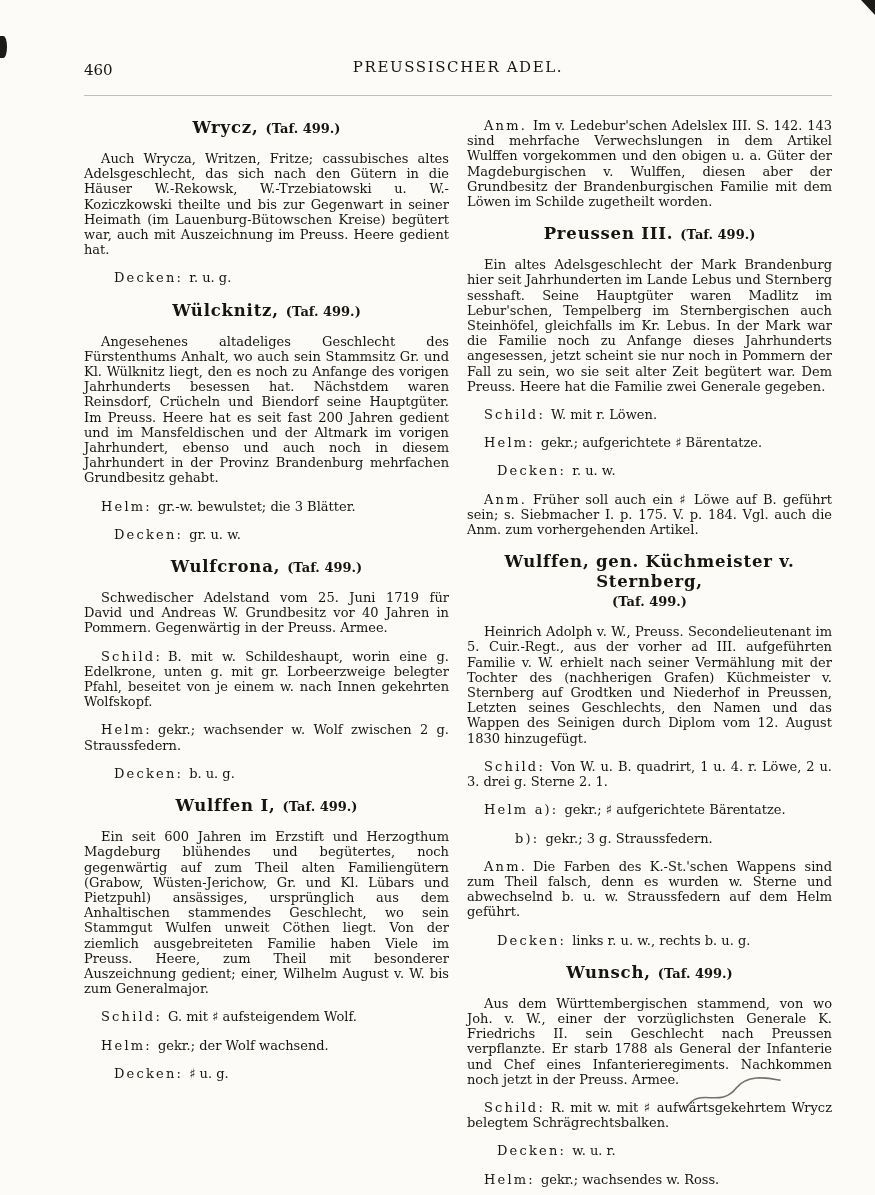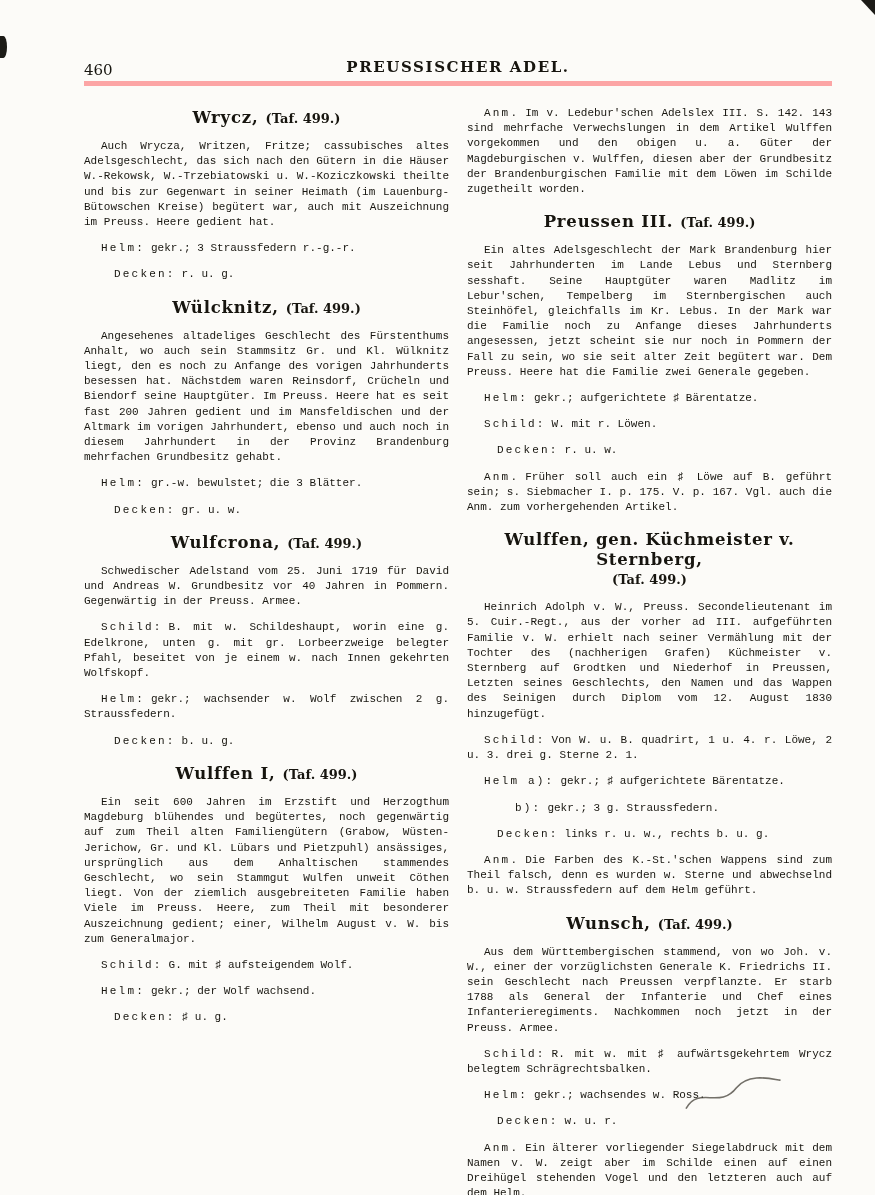--- a/index.html
+++ b/index.html
@@ -22,8 +22,8 @@
   }
   .header {
     position: relative;
-    padding-bottom: 1px;
-    border-bottom: 5px solid #fca5a5;
+    padding-bottom: 15px;
+    border-bottom: 1px solid #fca5a5;
     height: 22px;
   }
   .page-number {

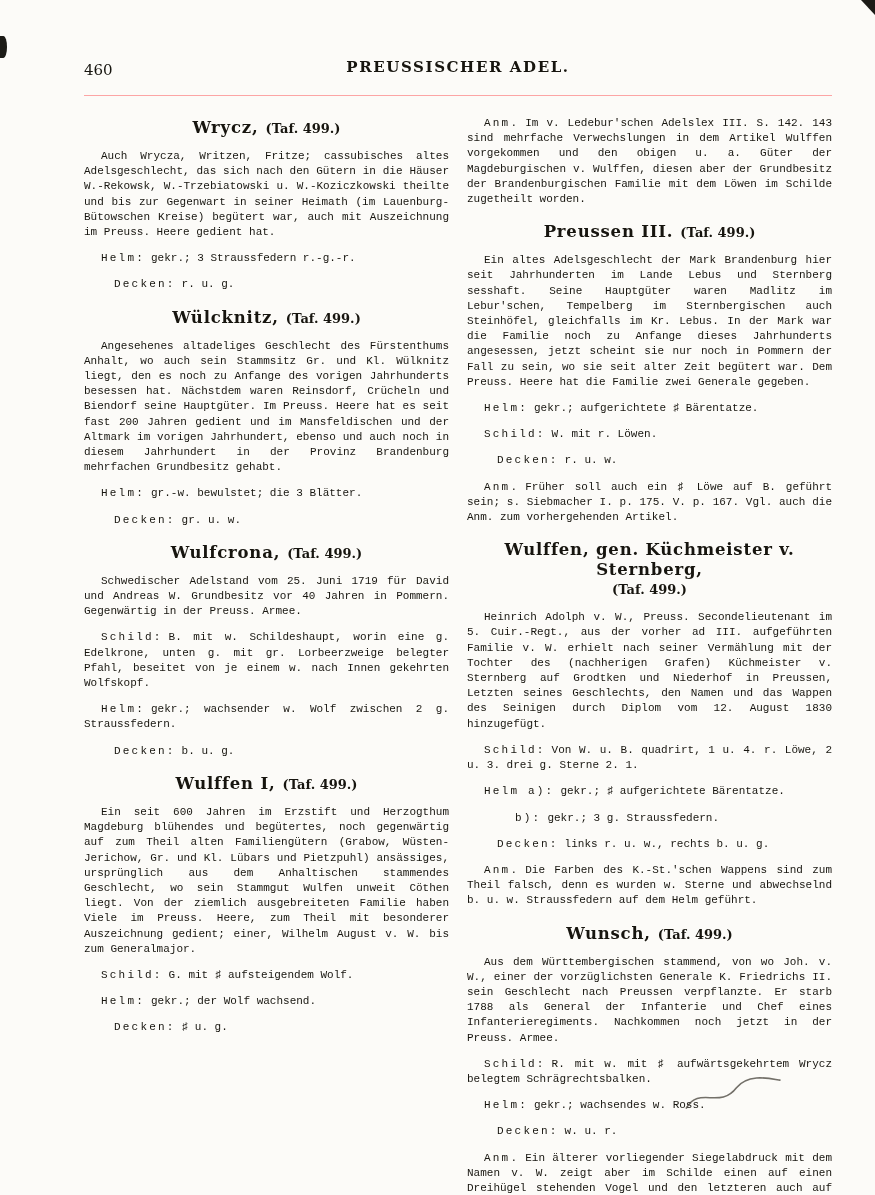--- a/index.html
+++ b/index.html
@@ -34,7 +34,7 @@
     display: block;
     text-align: center;
     font-size: 15px;
-    font-weight: 700;
+    font-weight: 400;
     letter-spacing: 1.6px;
   }
   .columns {

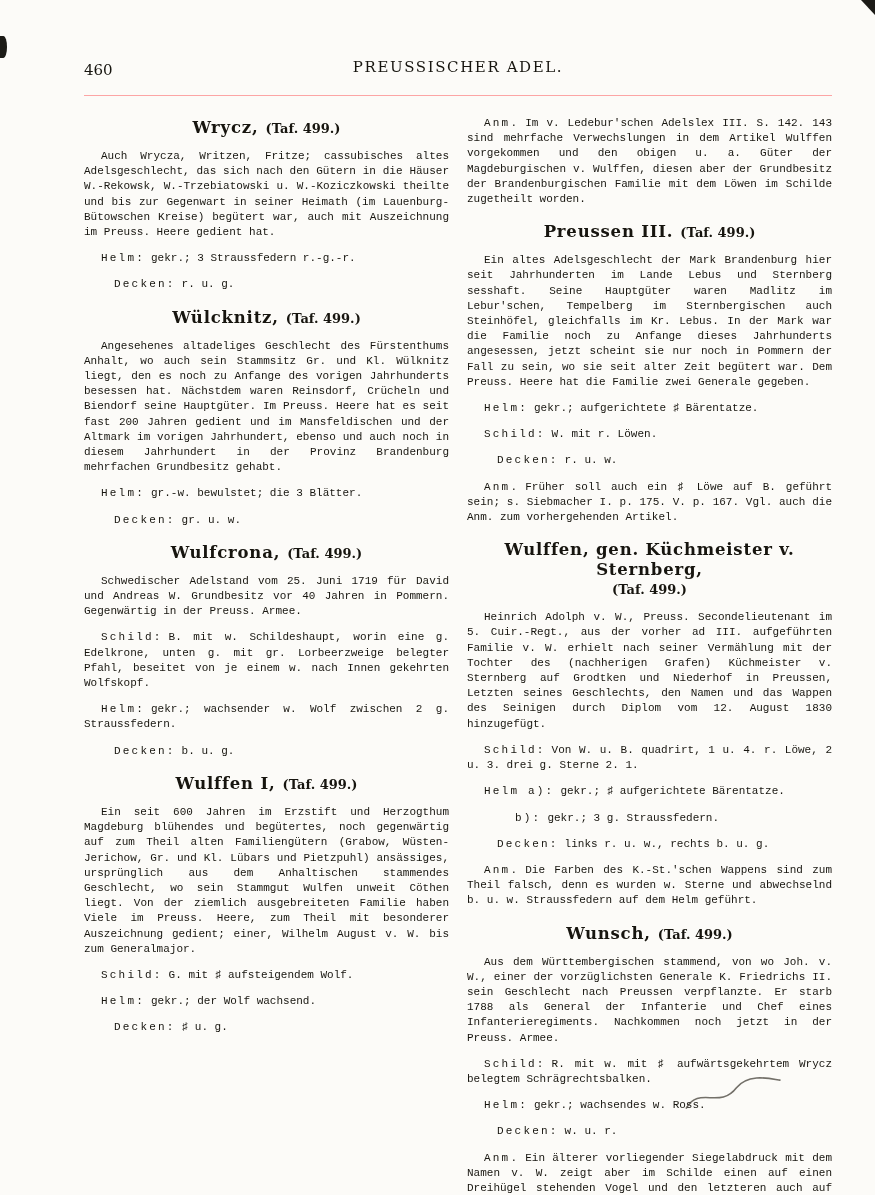--- a/index.html
+++ b/index.html
@@ -54,13 +54,12 @@
   .entry-taf  { font-size: 13px; margin-left: 7px; white-space: nowrap; }
   .entry-heading.stacked .entry-taf { display: block; margin-left: 0; margin-top: 1px; }
   .para {
-    font-size: 11px;
+    font-size: 13px;
     line-height: 15.2px;
     text-align: justify;
     text-indent: 17px;
     hyphens: auto; -webkit-hyphens: auto;
     overflow-wrap: break-word;
-    font-family: Liberation Mono, monospace;
   }
   .para.deep   { text-indent: 30px; }
   .para.deeper { text-indent: 48px; }

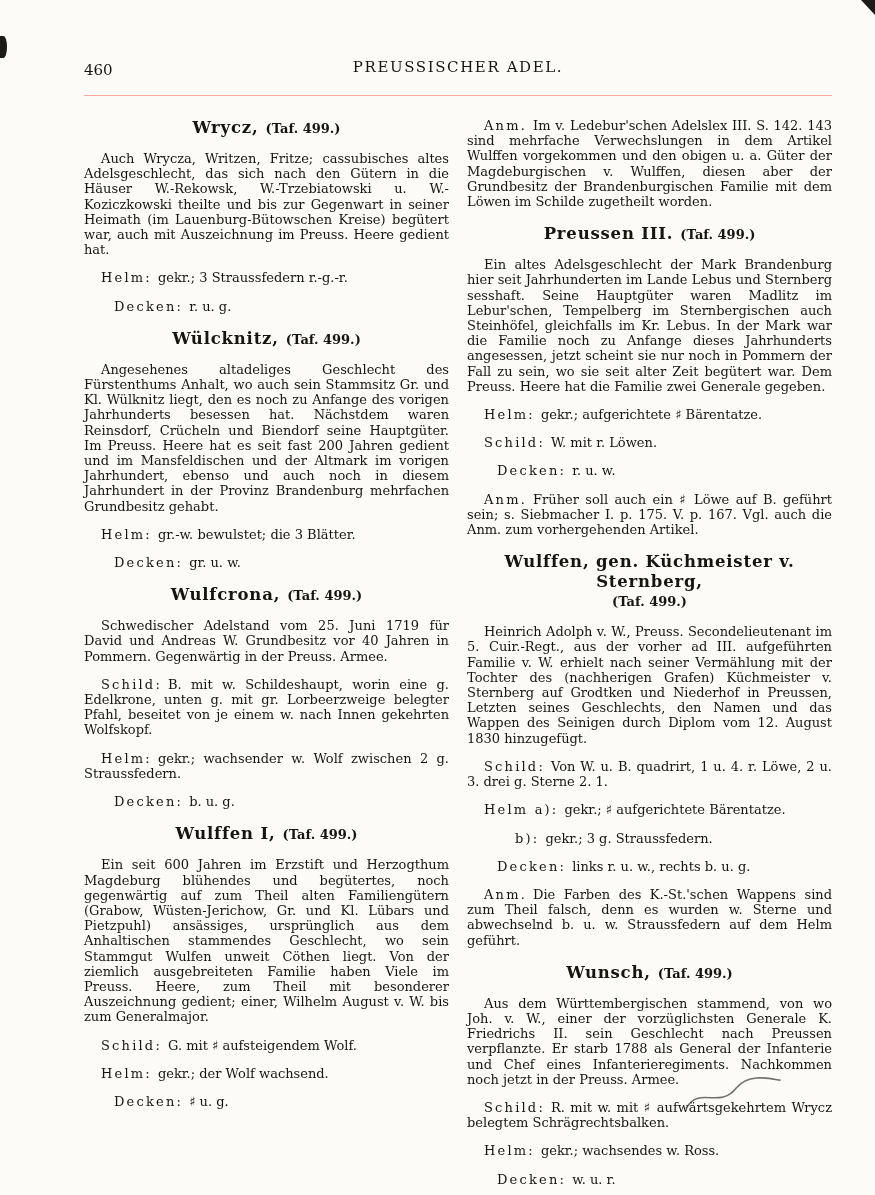--- a/index.html
+++ b/index.html
@@ -92,7 +92,6 @@
           <section class="entry">
             <h3 class="entry-heading"><span class="entry-name">Wrycz,</span><span class="entry-taf">(Taf. 499.)</span></h3>
             <p class="para"><span class="ptext">Auch Wrycza, Writzen, Fritze; cassubisches altes Adelsgeschlecht, das sich nach den Gütern in die Häuser W.-Rekowsk, W.-Trzebiatowski u. W.-Koziczkowski theilte und bis zur Gegenwart in seiner Heimath (im Lauenburg-Bütowschen Kreise) begütert war, auch mit Auszeichnung im Preuss. Heere gedient hat.</span></p>
-            <p class="para labeled"><span class="label">Helm:</span><span class="ptext">gekr.; 3 Straussfedern r.-g.-r.</span></p>
             <p class="para labeled deep"><span class="label">Decken:</span><span class="ptext">r. u. g.</span></p>
           </section>
           <section class="entry">

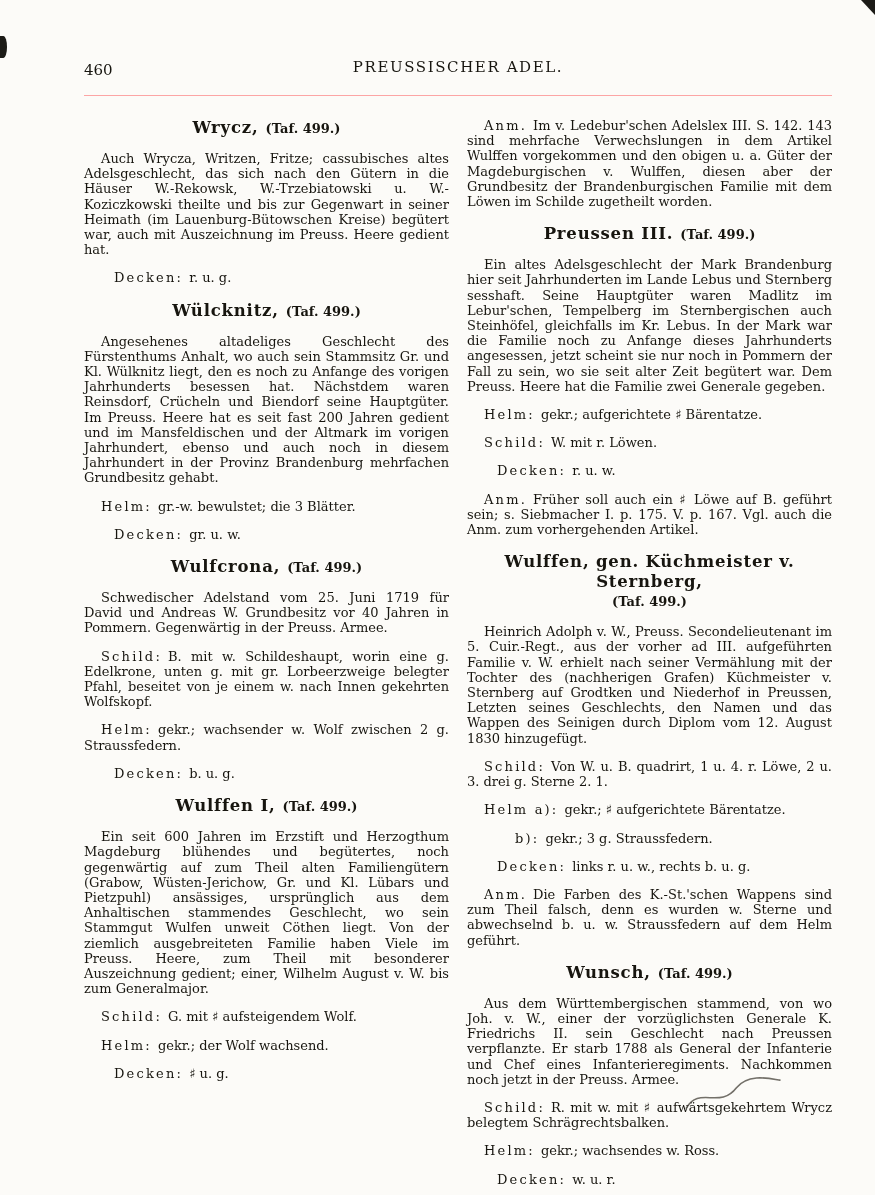--- a/index.html
+++ b/index.html
@@ -122,8 +122,8 @@
           <section class="entry">
             <h3 class="entry-heading"><span class="entry-name">Preussen III.</span><span class="entry-taf">(Taf. 499.)</span></h3>
             <p class="para"><span class="ptext">Ein altes Adelsgeschlecht der Mark Brandenburg hier seit Jahrhunderten im Lande Lebus und Sternberg sesshaft. Seine Hauptgüter waren Madlitz im Lebur'schen, Tempelberg im Sternbergischen auch Steinhöfel, gleichfalls im Kr. Lebus. In der Mark war die Familie noch zu Anfange dieses Jahrhunderts angesessen, jetzt scheint sie nur noch in Pommern der Fall zu sein, wo sie seit alter Zeit begütert war. Dem Preuss. Heere hat die Familie zwei Generale gegeben.</span></p>
+            <p class="para labeled"><span class="label">Schild:</span><span class="ptext">W. mit r. Löwen.</span></p>
             <p class="para labeled"><span class="label">Helm:</span><span class="ptext">gekr.; aufgerichtete ♯ Bärentatze.</span></p>
-            <p class="para labeled"><span class="label">Schild:</span><span class="ptext">W. mit r. Löwen.</span></p>
             <p class="para labeled deep"><span class="label">Decken:</span><span class="ptext">r. u. w.</span></p>
             <p class="para labeled"><span class="label">Anm.</span><span class="ptext">Früher soll auch ein ♯ Löwe auf B. geführt sein; s. Siebmacher I. p. 175. V. p. 167. Vgl. auch die Anm. zum vorhergehenden Artikel.</span></p>
           </section>

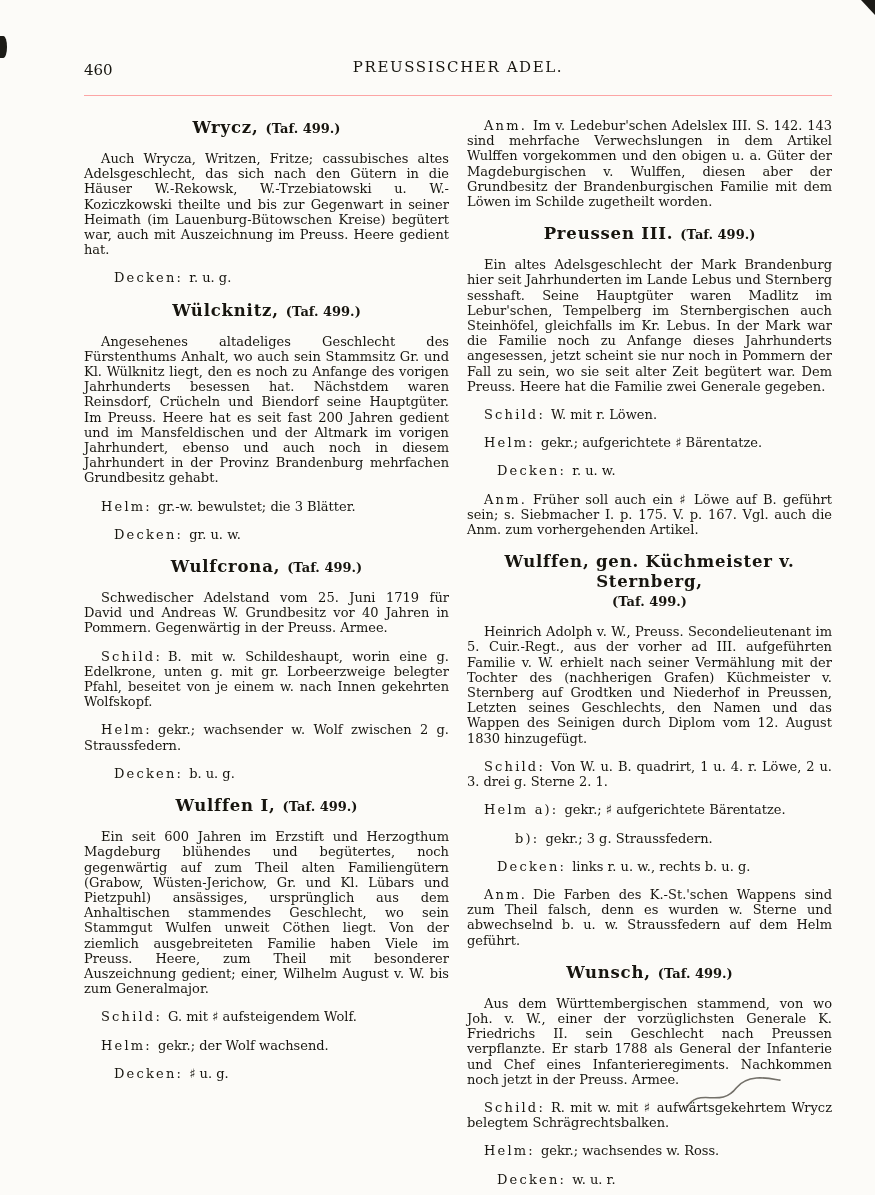--- a/index.html
+++ b/index.html
@@ -125,7 +125,7 @@
             <p class="para labeled"><span class="label">Schild:</span><span class="ptext">W. mit r. Löwen.</span></p>
             <p class="para labeled"><span class="label">Helm:</span><span class="ptext">gekr.; aufgerichtete ♯ Bärentatze.</span></p>
             <p class="para labeled deep"><span class="label">Decken:</span><span class="ptext">r. u. w.</span></p>
-            <p class="para labeled"><span class="label">Anm.</span><span class="ptext">Früher soll auch ein ♯ Löwe auf B. geführt sein; s. Siebmacher I. p. 175. V. p. 167. Vgl. auch die Anm. zum vorhergehenden Artikel.</span></p>
+            <p class="para labeled"><span class="label">Anm.</span><span class="ptext">Früher soll auch ein ♯ Löwe auf B. geführt sein; s. Siebmacher I. p. 175. V. p. 184. Vgl. auch die Anm. zum vorhergehenden Artikel.</span></p>
           </section>
           <section class="entry">
             <h3 class="entry-heading stacked"><span class="entry-name">Wulffen, gen. Küchmeister v. Sternberg,</span><span class="entry-taf">(Taf. 499.)</span></h3>

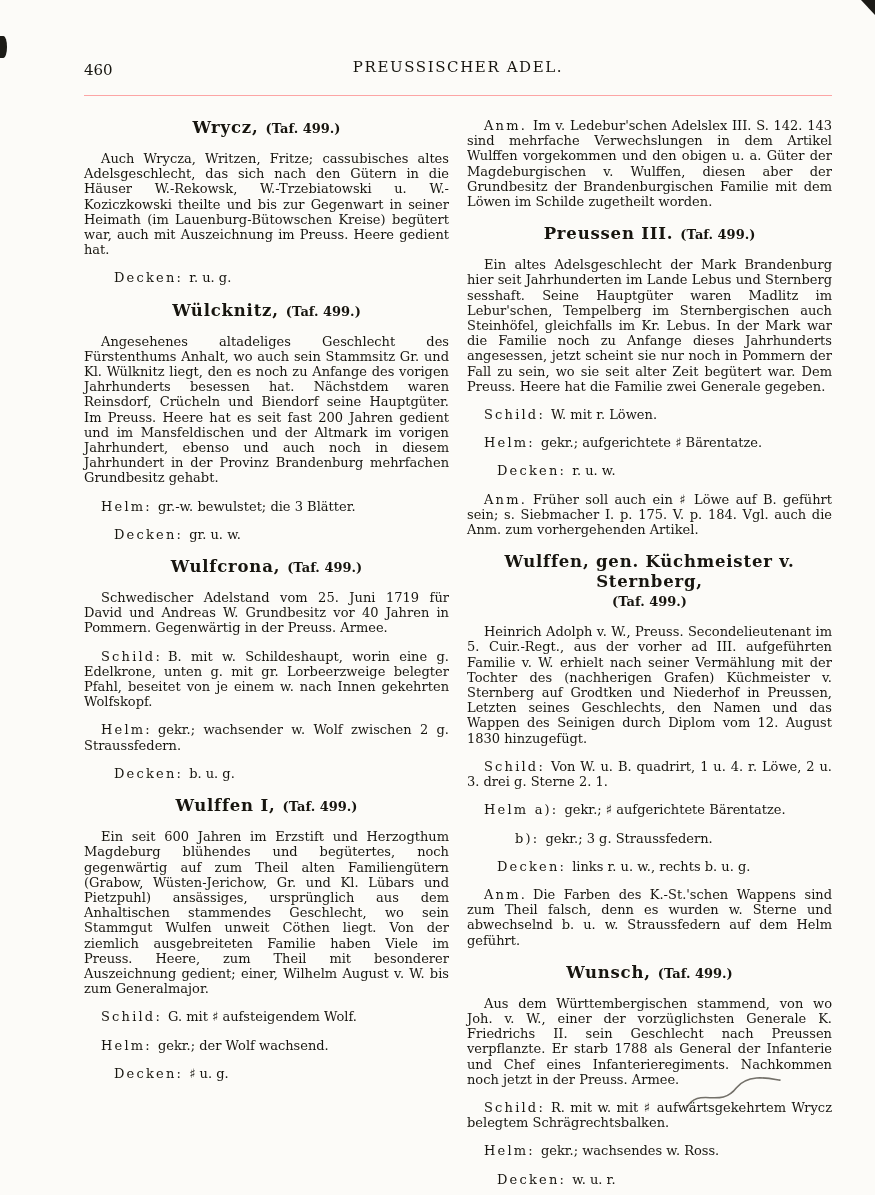--- a/index.html
+++ b/index.html
@@ -133,8 +133,8 @@
             <p class="para labeled"><span class="label">Schild:</span><span class="ptext">Von W. u. B. quadrirt, 1 u. 4. r. Löwe, 2 u. 3. drei g. Sterne 2. 1.</span></p>
             <p class="para labeled"><span class="label">Helm a):</span><span class="ptext">gekr.; ♯ aufgerichtete Bärentatze.</span></p>
             <p class="para labeled deeper"><span class="label">b):</span><span class="ptext">gekr.; 3 g. Straussfedern.</span></p>
+            <p class="para labeled"><span class="label">Anm.</span><span class="ptext">Die Farben des K.-St.'schen Wappens sind zum Theil falsch, denn es wurden w. Sterne und abwechselnd b. u. w. Straussfedern auf dem Helm geführt.</span></p>
             <p class="para labeled deep"><span class="label">Decken:</span><span class="ptext">links r. u. w., rechts b. u. g.</span></p>
-            <p class="para labeled"><span class="label">Anm.</span><span class="ptext">Die Farben des K.-St.'schen Wappens sind zum Theil falsch, denn es wurden w. Sterne und abwechselnd b. u. w. Straussfedern auf dem Helm geführt.</span></p>
           </section>
           <section class="entry">
             <h3 class="entry-heading"><span class="entry-name">Wunsch,</span><span class="entry-taf">(Taf. 499.)</span></h3>

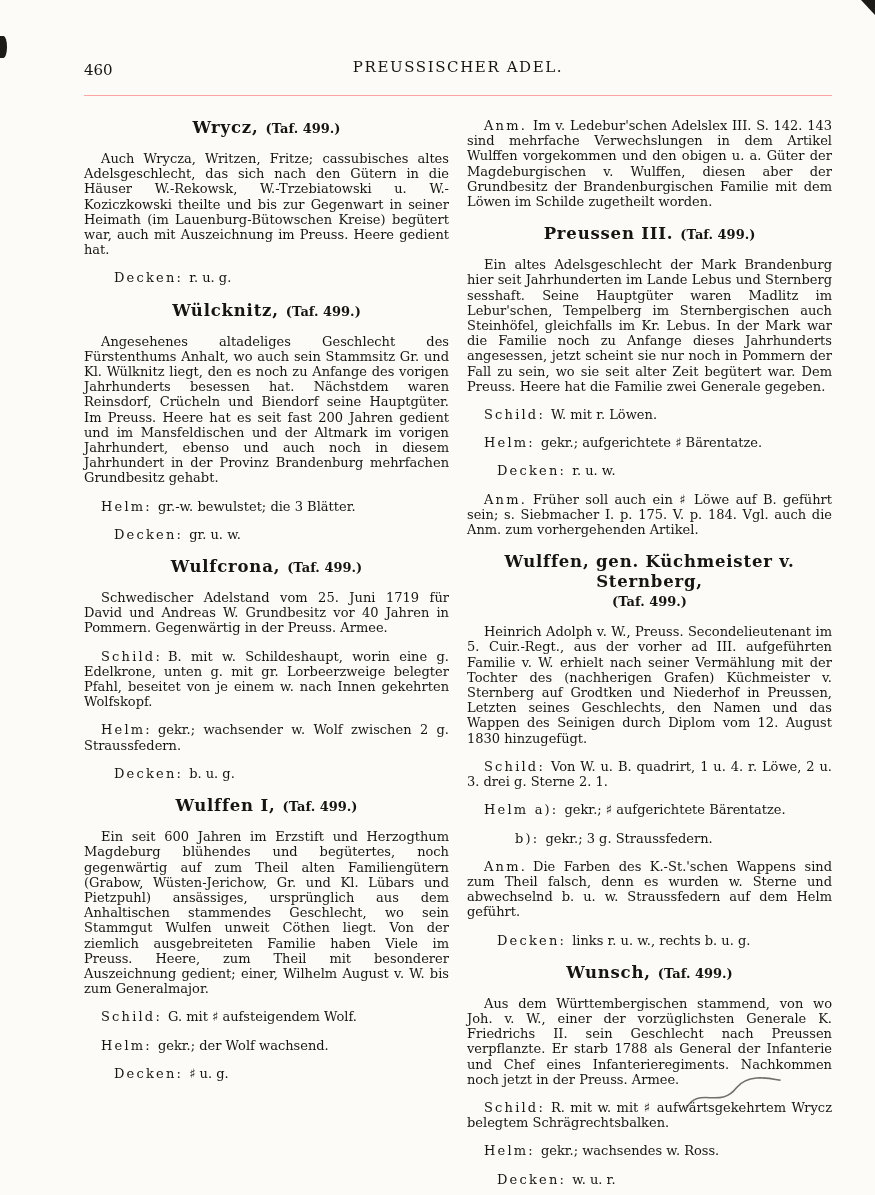--- a/index.html
+++ b/index.html
@@ -140,8 +140,8 @@
             <h3 class="entry-heading"><span class="entry-name">Wunsch,</span><span class="entry-taf">(Taf. 499.)</span></h3>
             <p class="para"><span class="ptext">Aus dem Württembergischen stammend, von wo Joh. v. W., einer der vorzüglichsten Generale K. Friedrichs II. sein Geschlecht nach Preussen verpflanzte. Er starb 1788 als General der Infanterie und Chef eines Infanterieregiments. Nachkommen noch jetzt in der Preuss. Armee.</span></p>
             <p class="para labeled"><span class="label">Schild:</span><span class="ptext">R. mit w. mit ♯ aufwärtsgekehrtem Wrycz belegtem Schrägrechtsbalken.</span></p>
+            <p class="para labeled deep"><span class="label">Decken:</span><span class="ptext">w. u. r.</span></p>
             <p class="para labeled"><span class="label">Helm:</span><span class="ptext">gekr.; wachsendes w. Ross.</span></p>
-            <p class="para labeled deep"><span class="label">Decken:</span><span class="ptext">w. u. r.</span></p>
             <p class="para labeled"><span class="label">Anm.</span><span class="ptext">Ein älterer vorliegender Siegelabdruck mit dem Namen v. W. zeigt aber im Schilde einen auf einen Dreihügel stehenden Vogel und den letzteren auch auf dem Helm.</span></p>
           </section>
         </div>

